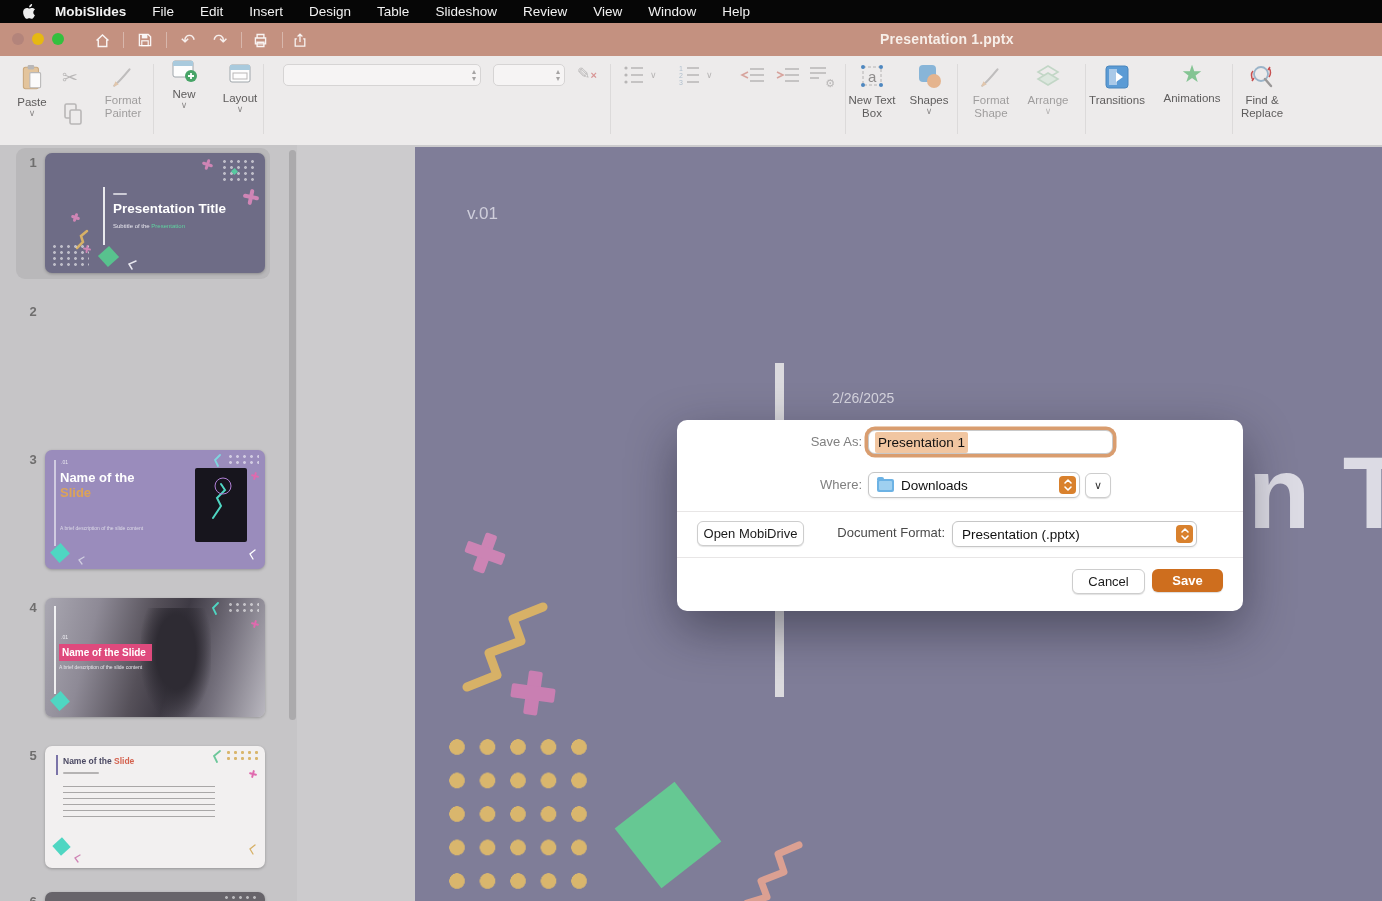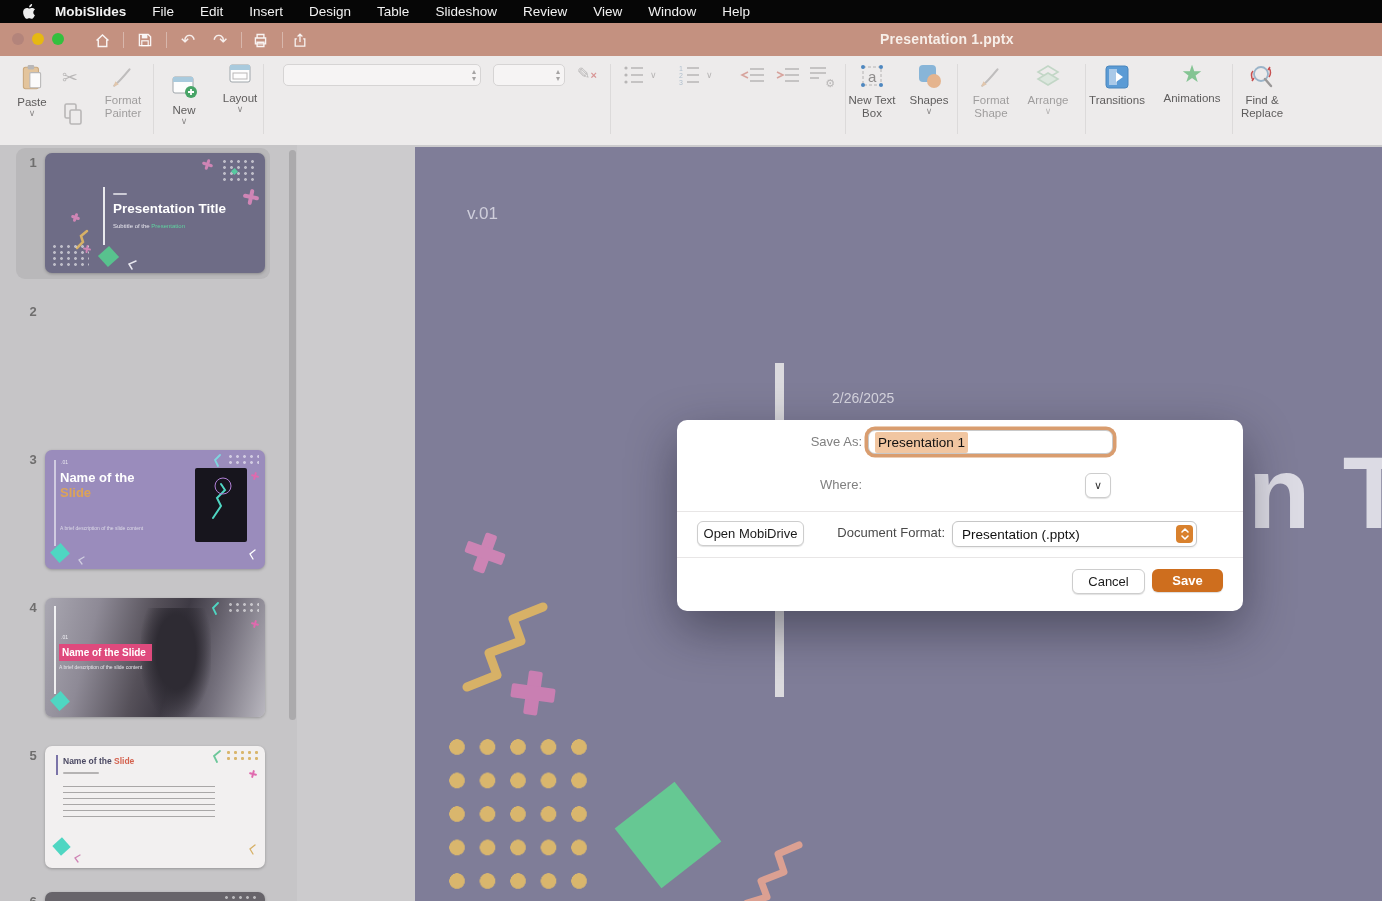--- a/index.html
+++ b/index.html
@@ -162,7 +162,7 @@
 
   <div class="tgsep" style="left:153px;"></div>
 
-  <div class="tbi" style="left:162px;top:18px;width:44px;justify-content:flex-end;">
+  <div class="tbi" style="left:162px;top:2px;width:44px;justify-content:flex-end;">
     <svg width="28" height="26" viewBox="0 0 28 26">
         <rect x="3" y="3" width="20" height="16" rx="2" fill="#fdfdfd" stroke="#9fa6ab"></rect>
         <rect x="3" y="3" width="20" height="5" fill="#a9cadd"></rect>

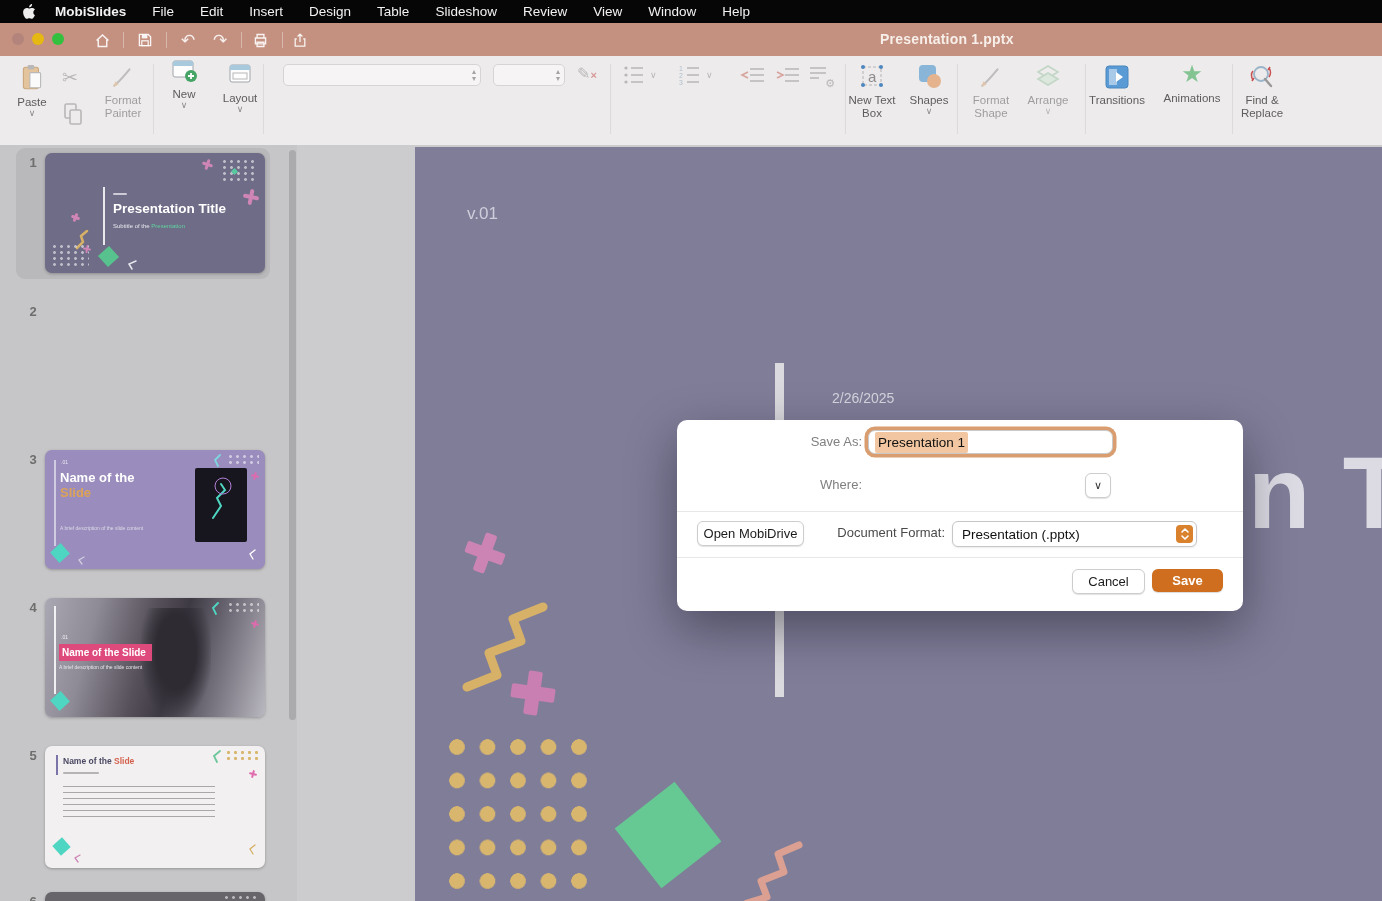--- a/index.html
+++ b/index.html
@@ -465,6 +465,15 @@
   </div>
 
   <div class="dlabel" style="left:0;top:57px;width:185px;">Where:</div>
+  <div class="ddown" style="left:191px;top:52px;width:210px;">
+    <span class="folder"></span>
+    <span>Downloads</span>
+    <span class="stepper">
+      <svg width="12" height="14" viewBox="0 0 12 14">
+          <path d="M3 5 L6 2 L9 5 M3 9 L6 12 L9 9" fill="none" stroke="#fff" stroke-width="1.6" stroke-linecap="round" stroke-linejoin="round"></path>
+        </svg>
+    </span>
+  </div>
   <div class="wbtn" style="left:408px;top:53px;width:24px;height:23px;">
     <span style="font-size:11px;color:#333;">∨</span>
   </div>

